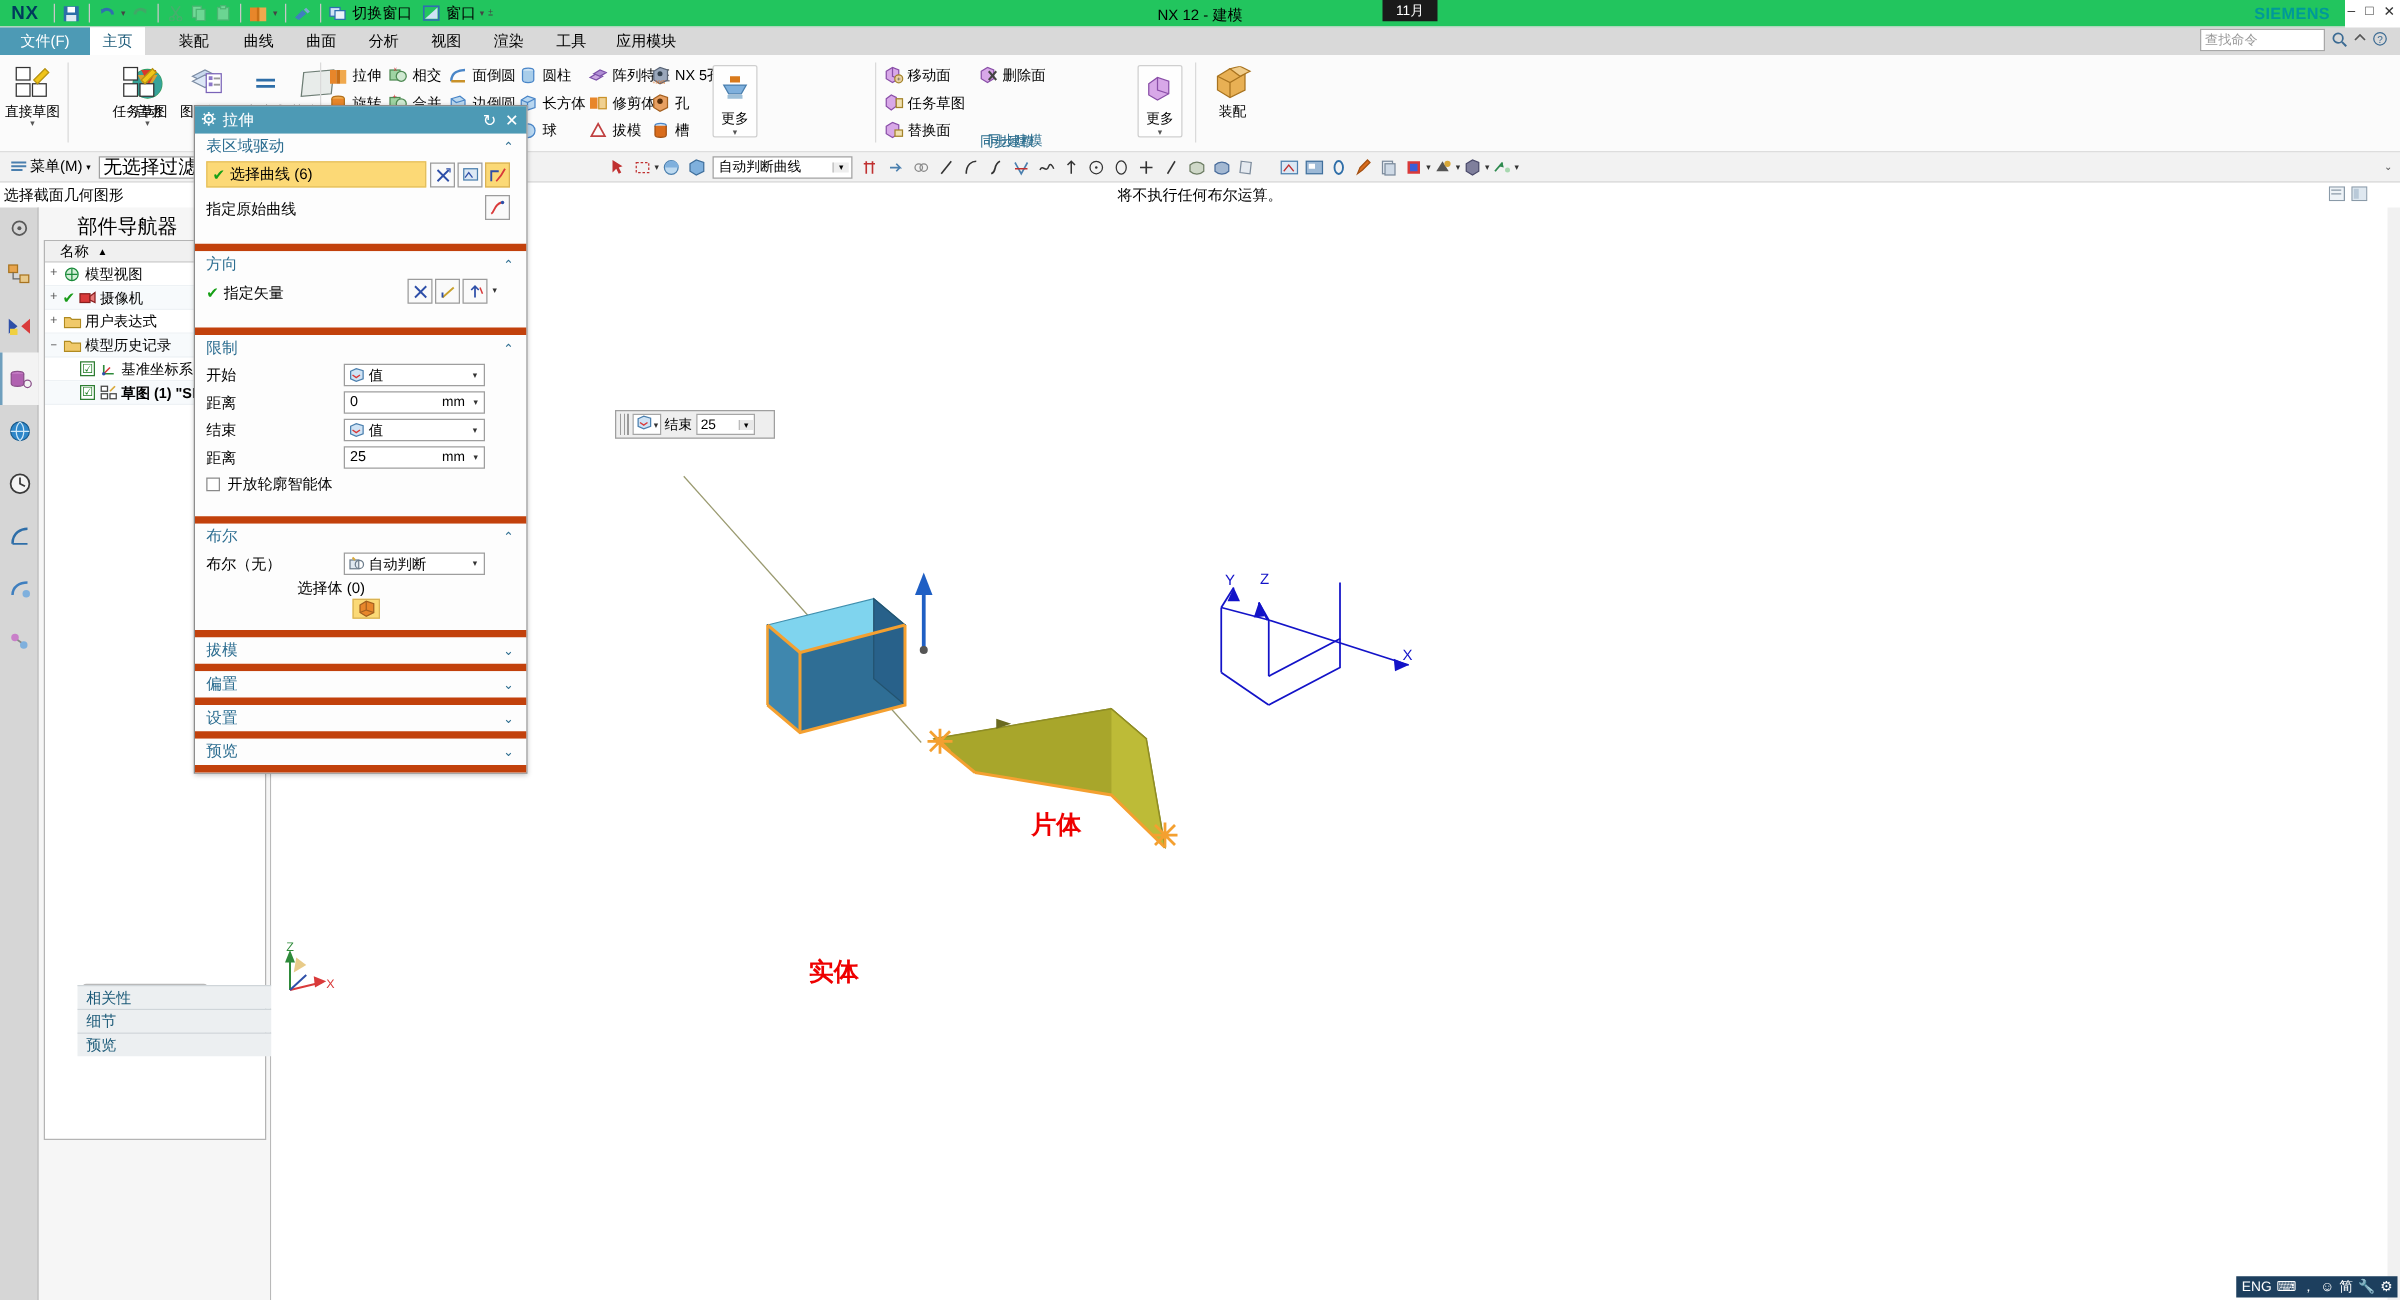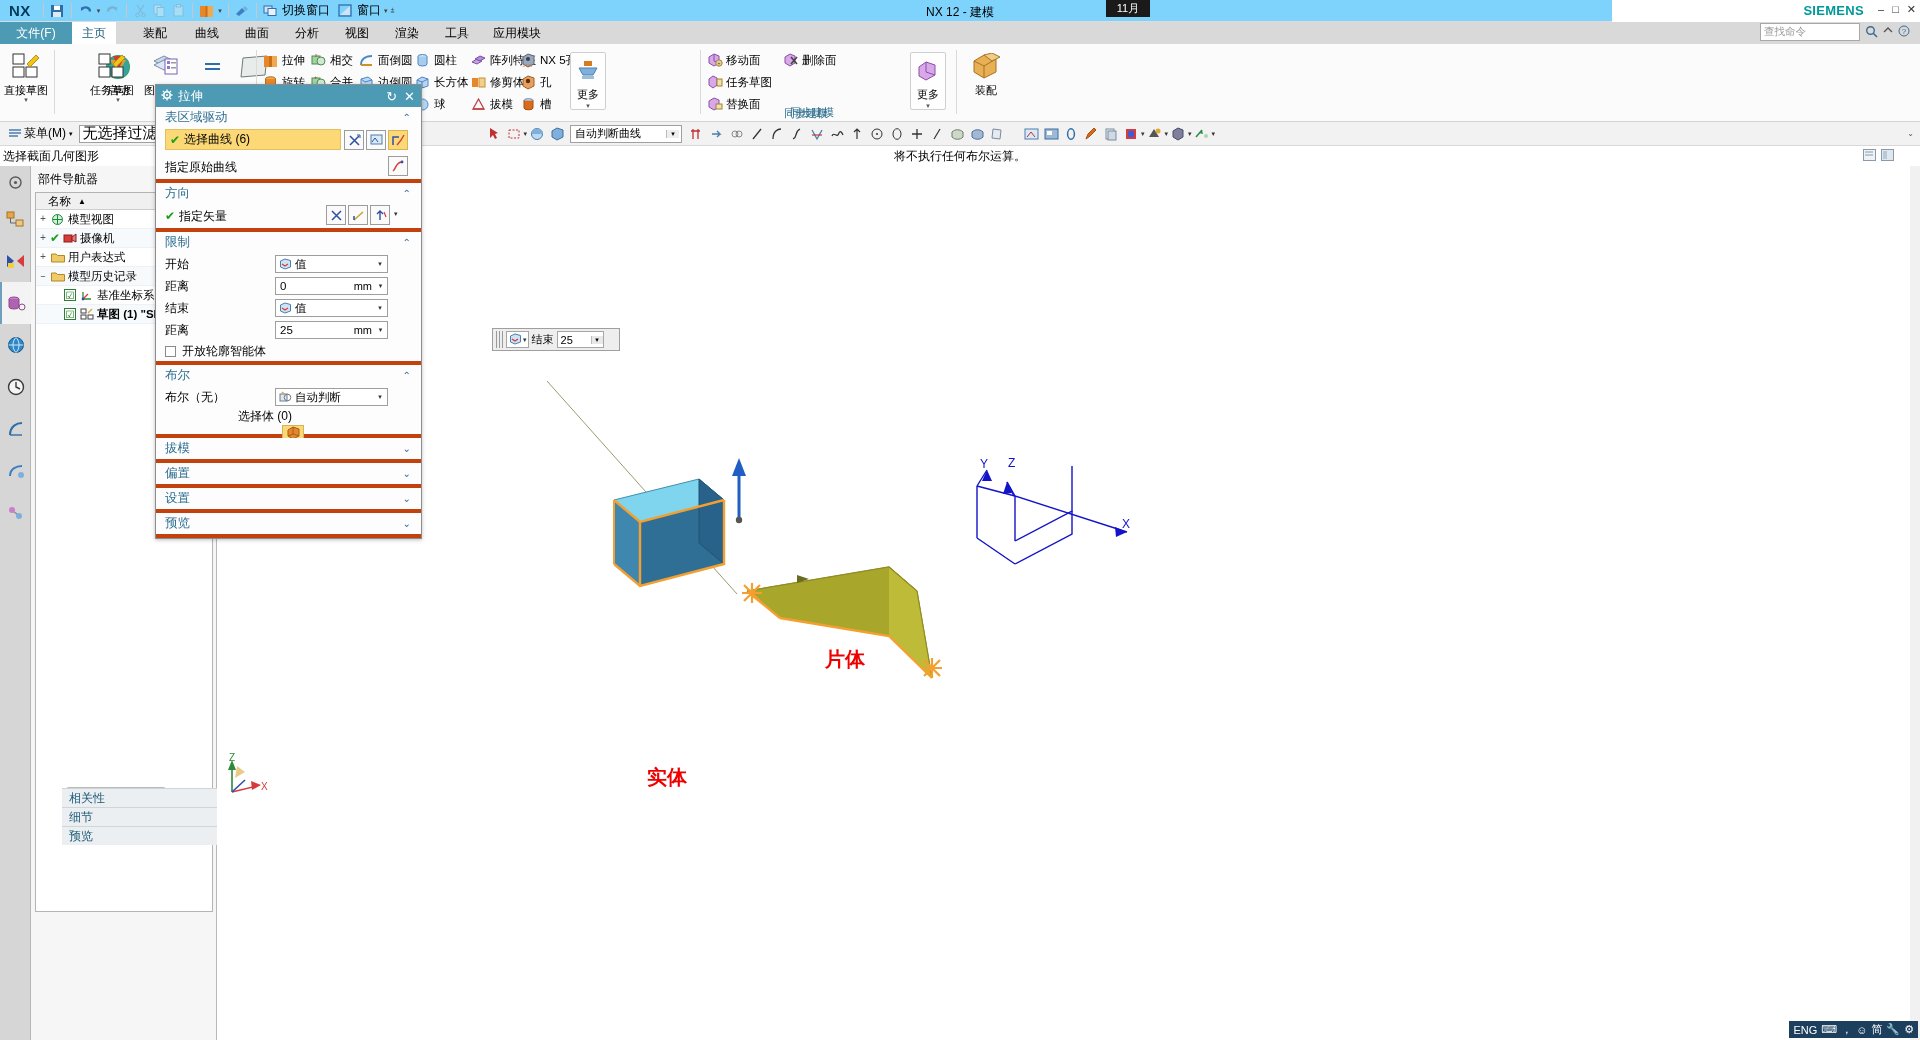--- a/index.html
+++ b/index.html
@@ -16,8 +16,8 @@
 
   
   #qat {
-    position:absolute; left:0; top:0; width:1612px; height:22px;
-    background:#7dd3fc; border-bottom:1px solid #dcdcdc;
+    position:absolute; left:0; top:0; width:1876px; height:22px;
+    background:#22c55e; border-bottom:1px solid #dcdcdc;
     display:flex; align-items:center;
   }
   #qat .nxlogo {

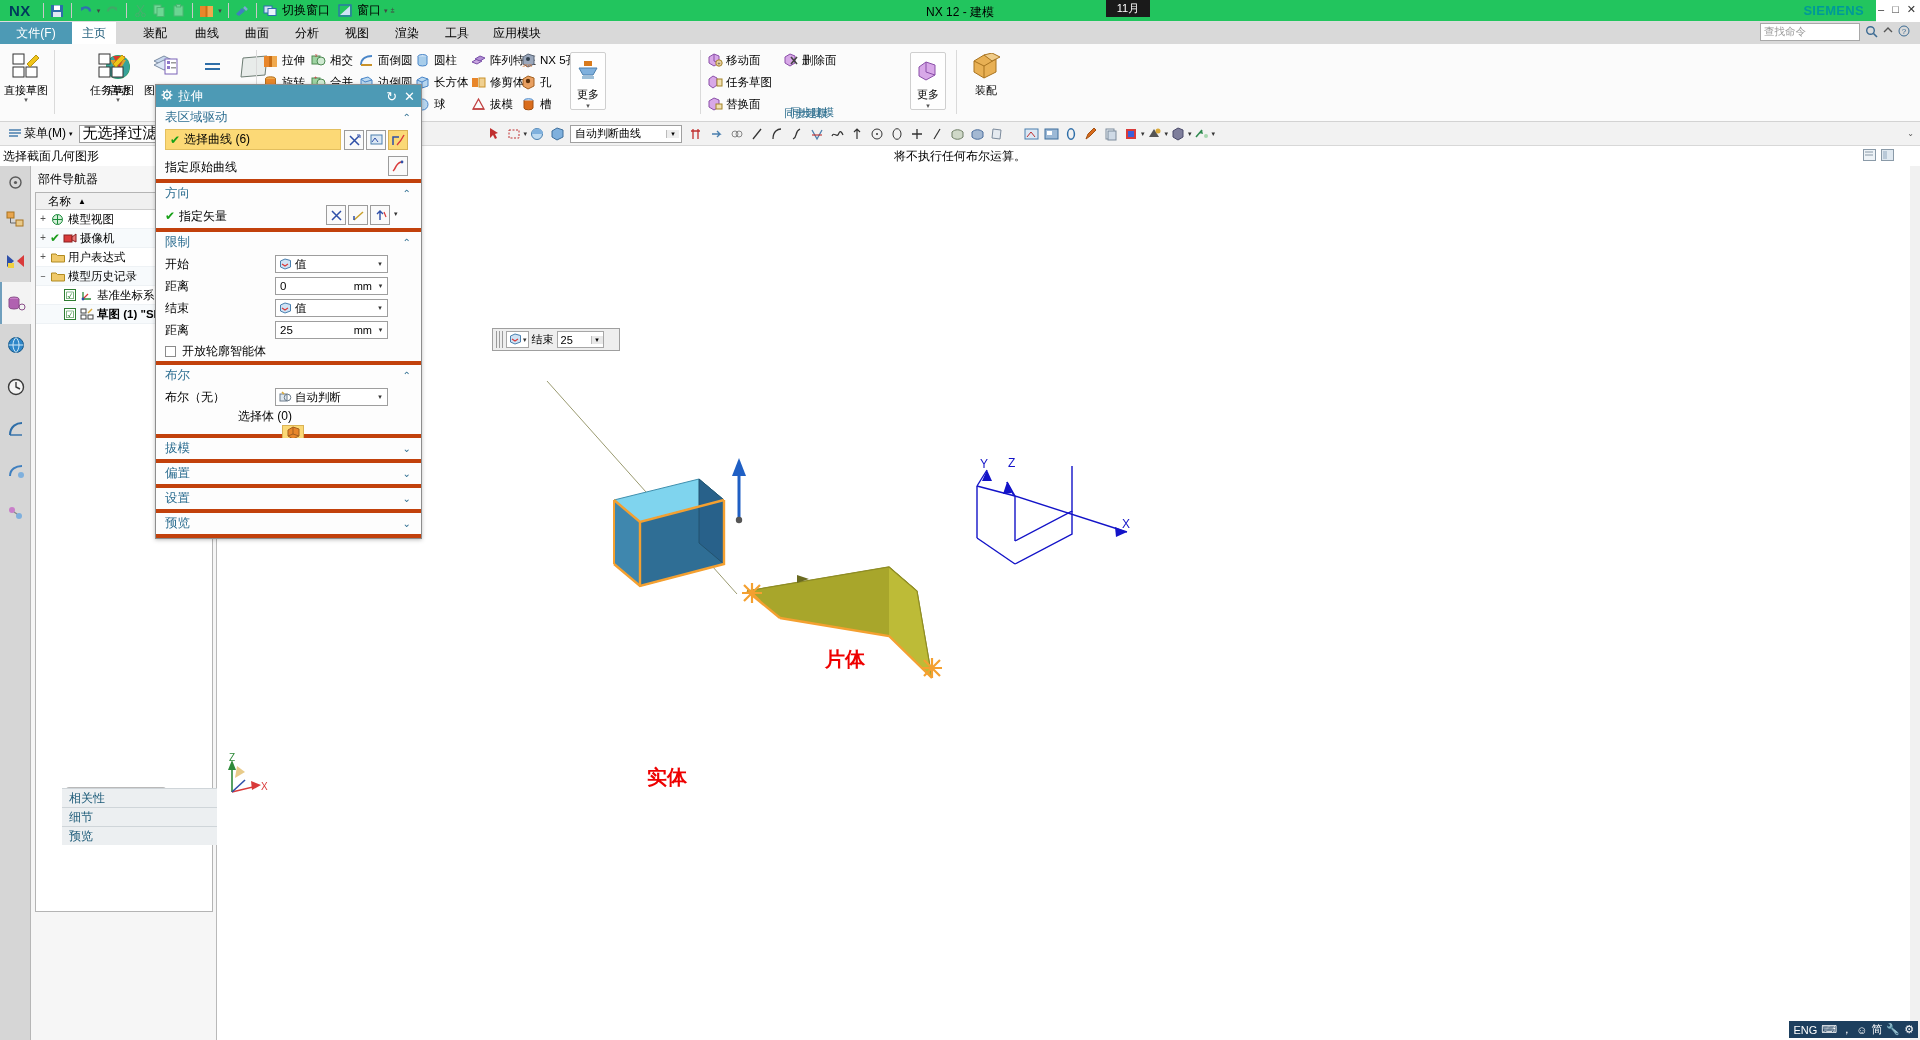--- a/index.html
+++ b/index.html
@@ -187,7 +187,7 @@
   }
   #dlg-tb .gear { font-size:12px; margin-right:5px; }
   #dlg-tb .tbtns { margin-left:auto; display:flex; gap:7px; padding-right:6px; font-size:13px; }
-  .dsec { background:#fdfdfd; border-bottom:4px solid #c2410c; padding:0 0 0 0; position:relative; }
+  .dsec { background:#fdfdfd; border-bottom:6px solid #c2410c; padding:0 0 16px 0; position:relative; }
   .dsec-h {
     height:21px; display:flex; align-items:center; font-size:12.5px; color:#2d6e91;
     padding-left:9px; position:relative;

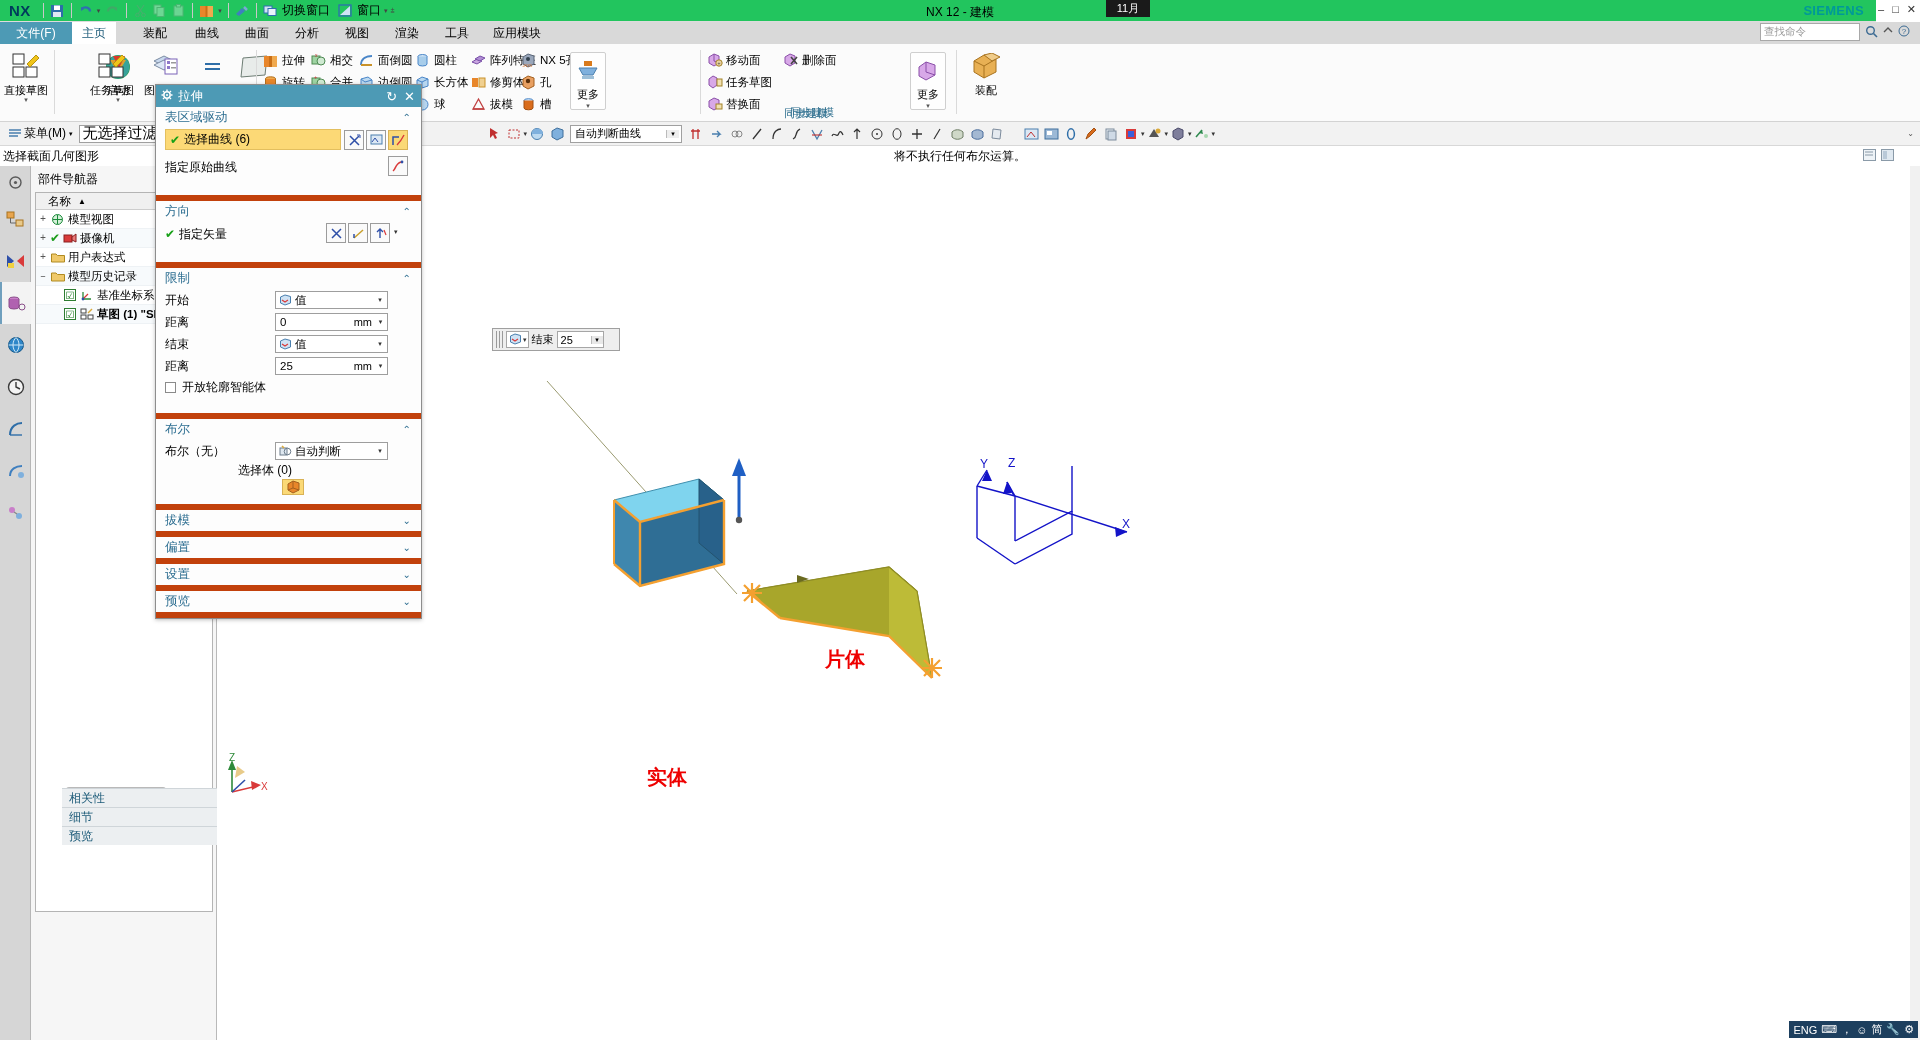--- a/index.html
+++ b/index.html
@@ -136,7 +136,7 @@
     position:absolute; left:31px; top:166px; width:186px; height:874px;
     background:#f6f6f6; border-right:1px solid #b9b9b9;
   }
-  #pnav-title { font-size:12px; color:#000; padding:5px 0 5px 7px; }
+  #pnav-title { font-size:16px; color:#000; padding:5px 0 5px 7px;margin-left:24px; }
   #pnav-tree {
     position:absolute; left:4px; top:26px; width:178px; height:720px;
     background:#fff; border:1px solid #b4b4b4;

